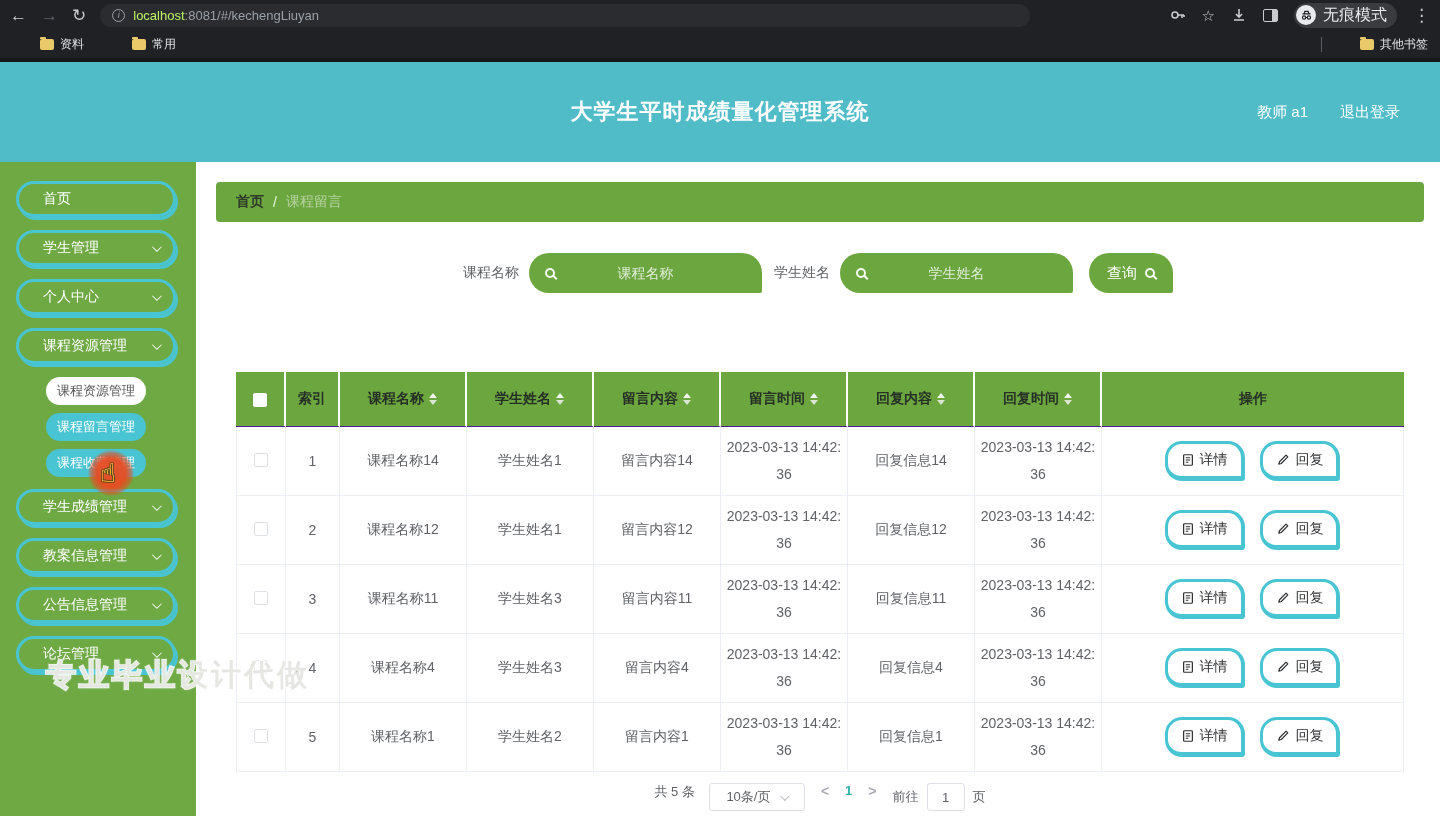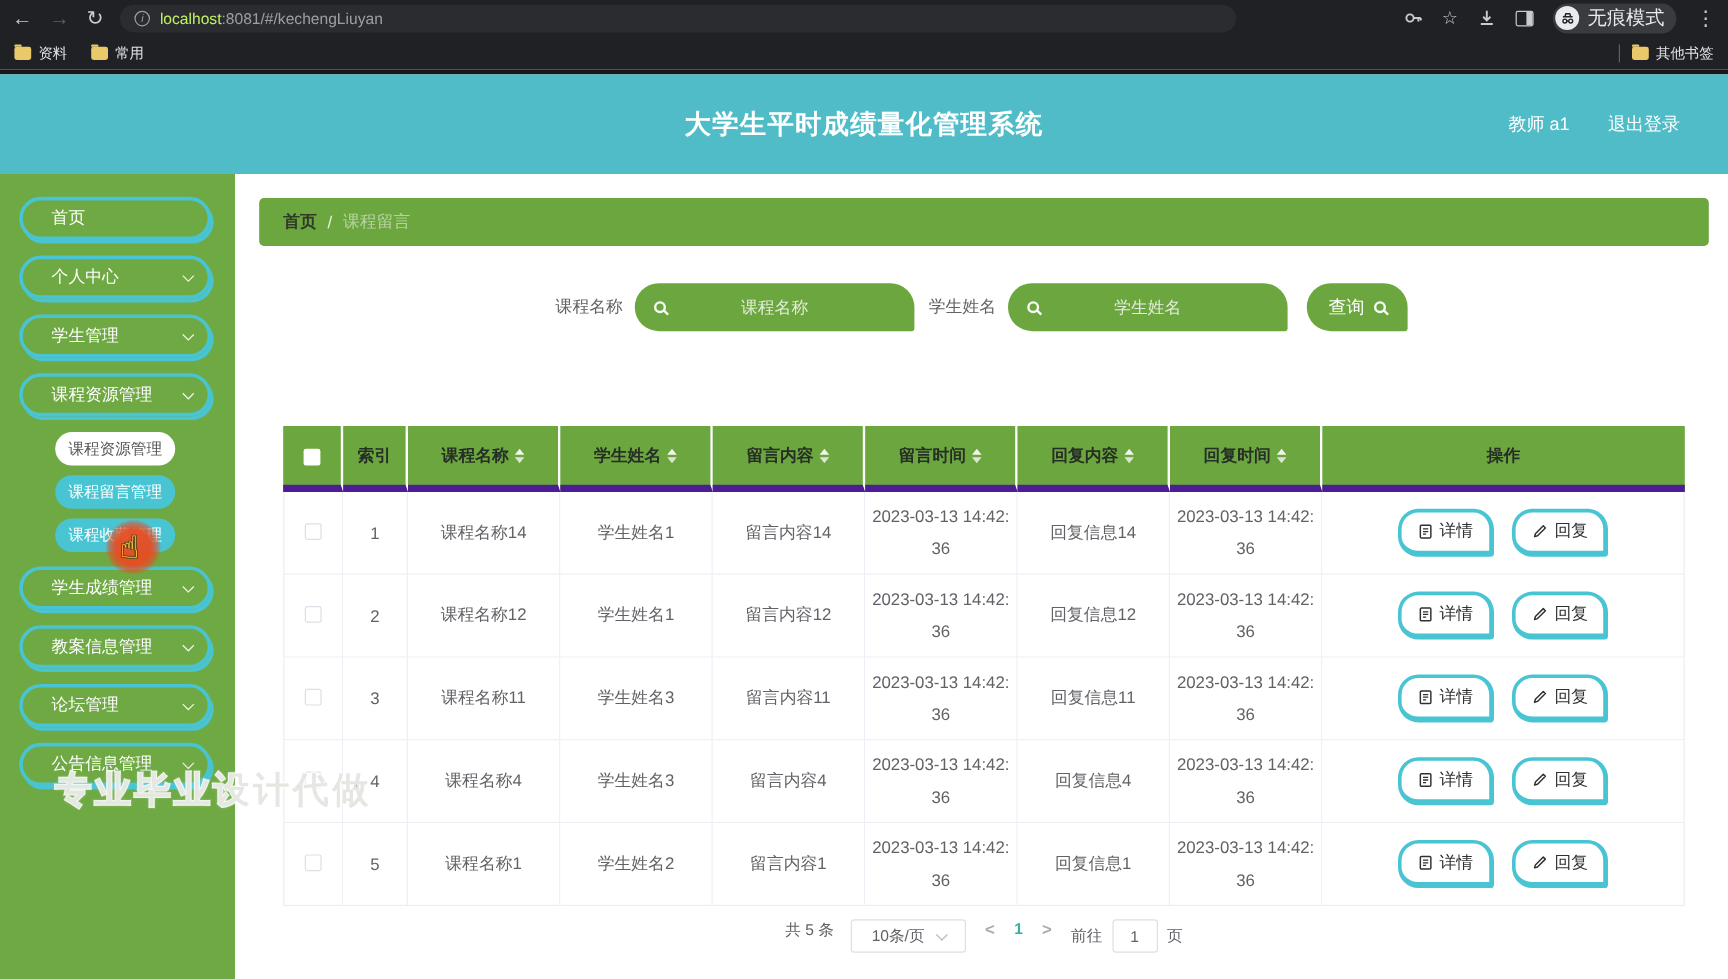--- a/index.html
+++ b/index.html
@@ -23,7 +23,7 @@
   .panel-ic { width:15px; height:13px; border:1.6px solid #c9cbce; border-radius:2px; position:relative; }
   .panel-ic::after { content:''; position:absolute; right:0; top:0; bottom:0; width:5px; background:#c9cbce; }
   .bookmarks { height:28px; background:#202124; display:flex; align-items:center; padding:0 12px; gap:20px; font-size:12px; color:#dfe1e5; }
-  .bm { display:flex; align-items:center; gap:6px; }
+  .bm { display:flex; align-items:center; gap:6px;margin-left:28px; }
   .folder { width:14px; height:11px; background:#e9c96a; border-radius:2px; position:relative; }
   .folder::before { content:''; position:absolute; top:-2px; left:0; width:6px; height:2px; background:#e9c96a; border-radius:1px 1px 0 0; }
   .bm-right { margin-left:auto; display:flex; align-items:center; gap:10px;justify-content:flex-end; }

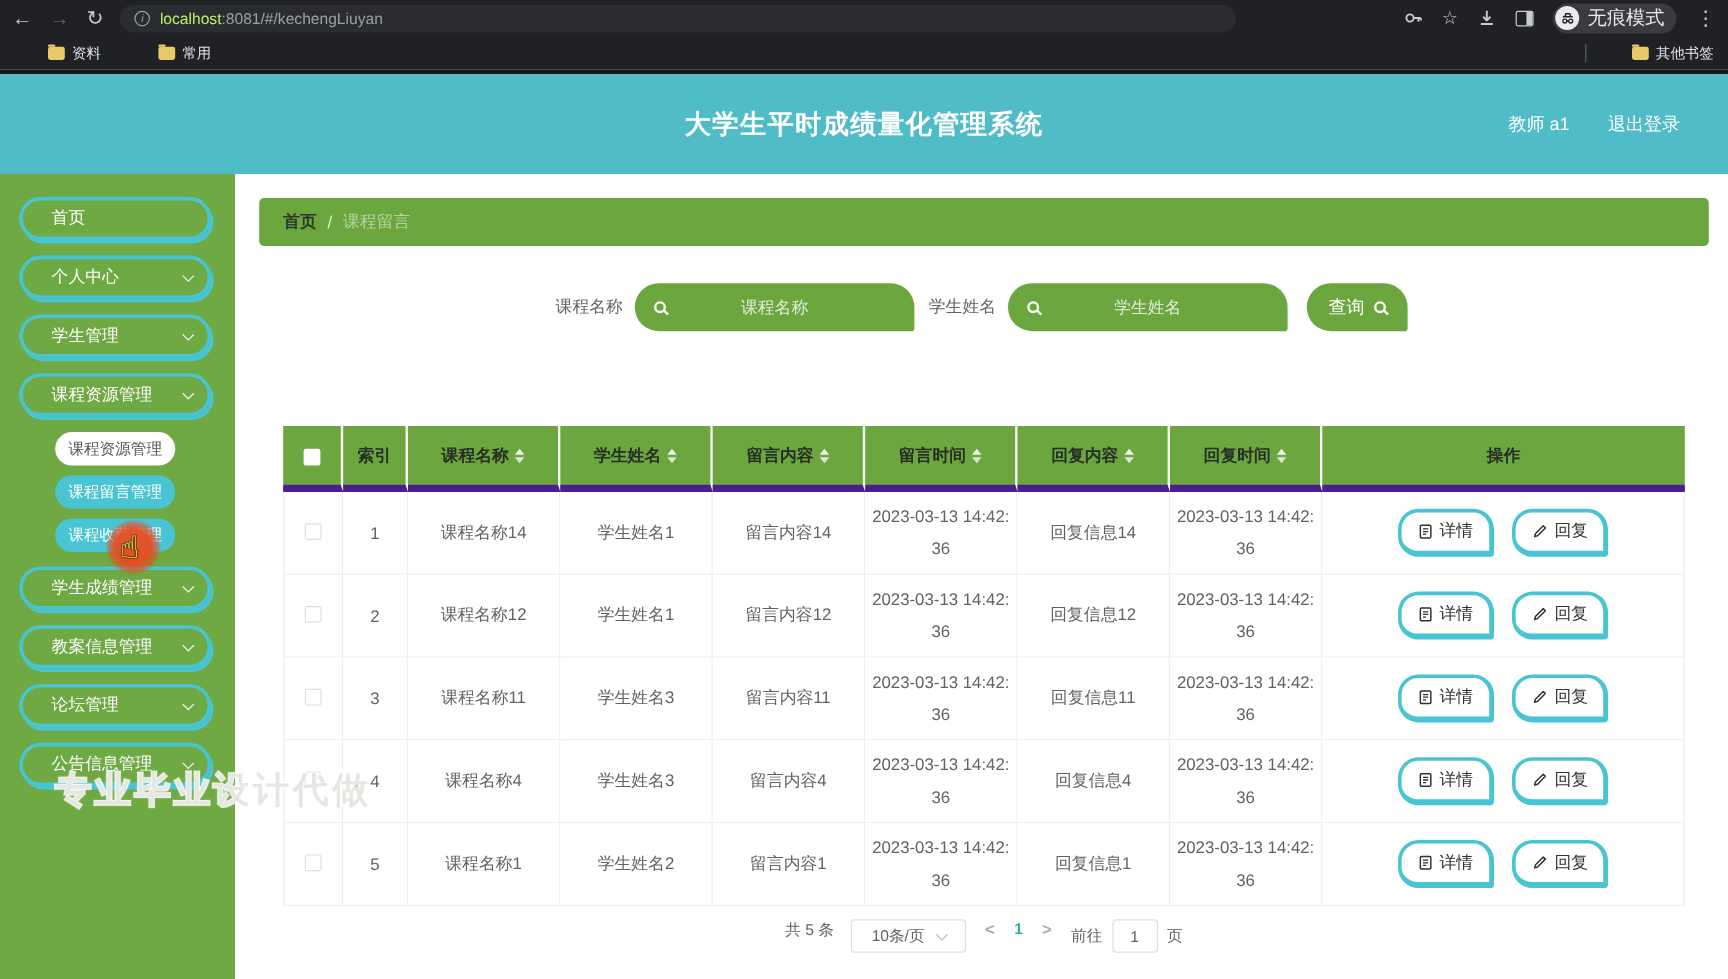--- a/index.html
+++ b/index.html
@@ -31,7 +31,7 @@
   .chrome-strip { height:4px; background:#17181a; }
 
   
-  .app-header { height:83px; background:#50bcc8; position:relative; display:flex; align-items:center; }
+  .app-header { height:100px; background:#50bcc8; position:relative; display:flex; align-items:center; }
   .app-title { position:absolute; left:50%; transform:translateX(-50%); color:#fff; font-size:22px;
     font-weight:bold; letter-spacing:1px; white-space:nowrap; }
   .hdr-right { margin-left:auto; display:flex; gap:32px; padding-right:40px; color:#fff; font-size:15px; }

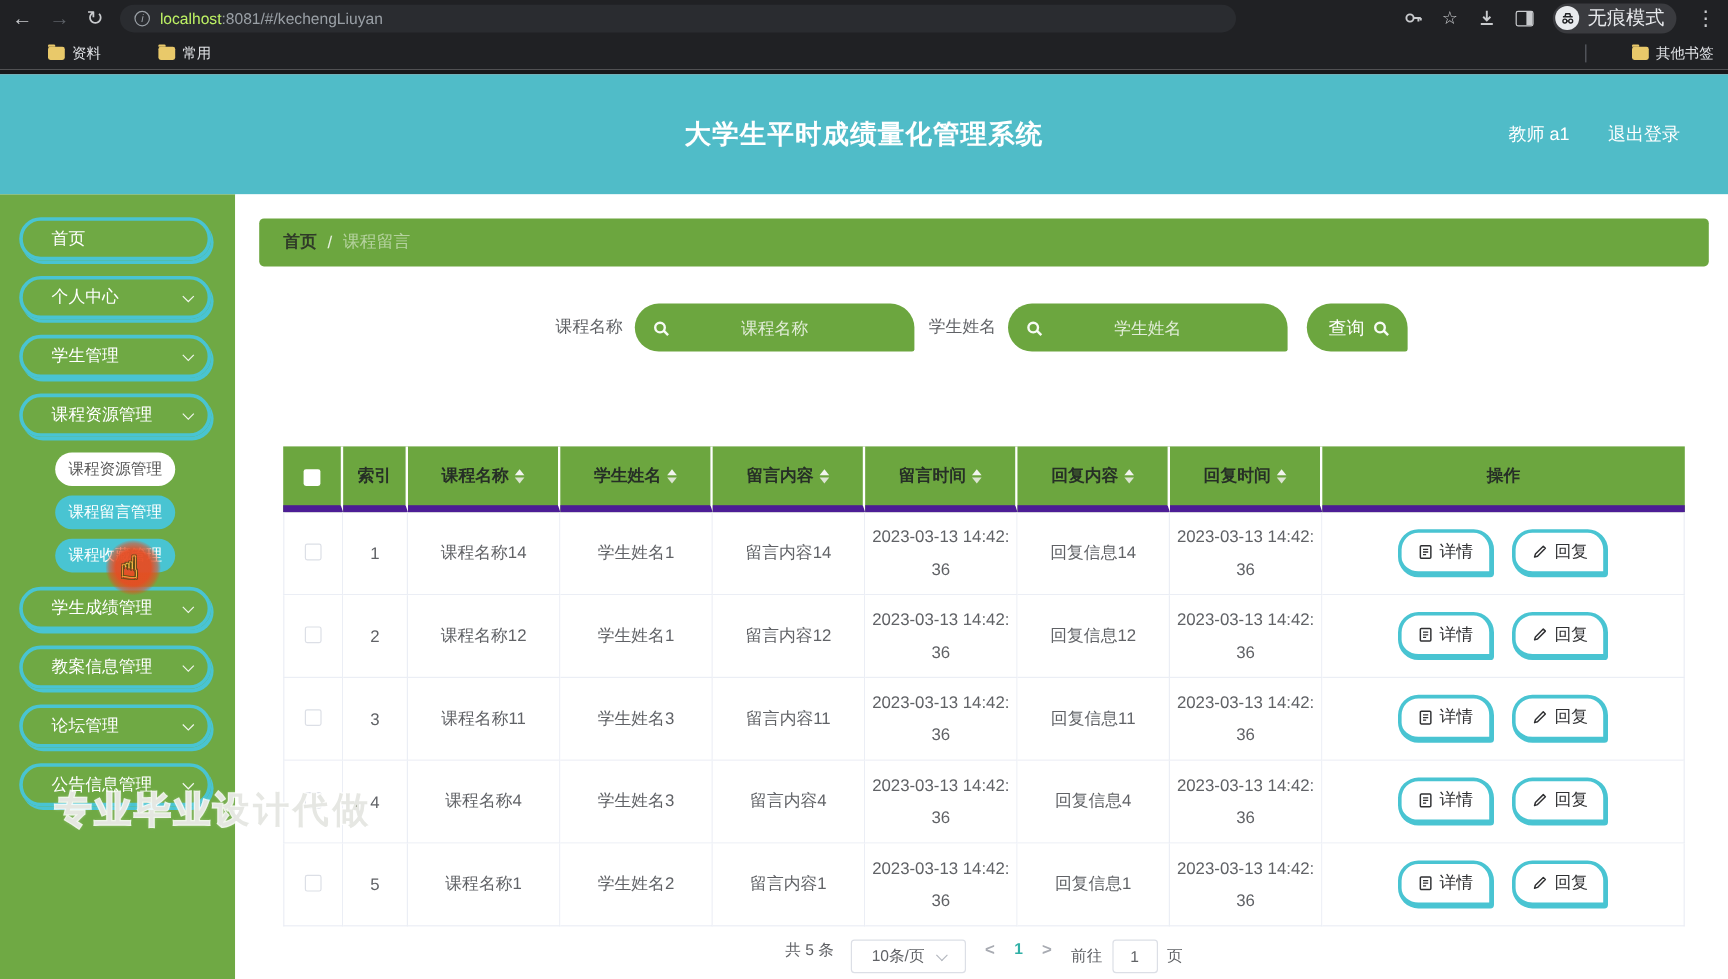--- a/index.html
+++ b/index.html
@@ -191,11 +191,11 @@
       <span class="lbl">首页</span>
     </div>
     <div class="s-item">
+      <span class="lbl">学生管理</span>
+        <span class="chev"></span>
+    </div>
+    <div class="s-item">
       <span class="lbl">个人中心</span>
-        <span class="chev"></span>
-    </div>
-    <div class="s-item">
-      <span class="lbl">学生管理</span>
         <span class="chev"></span>
     </div>
     <div class="s-item">

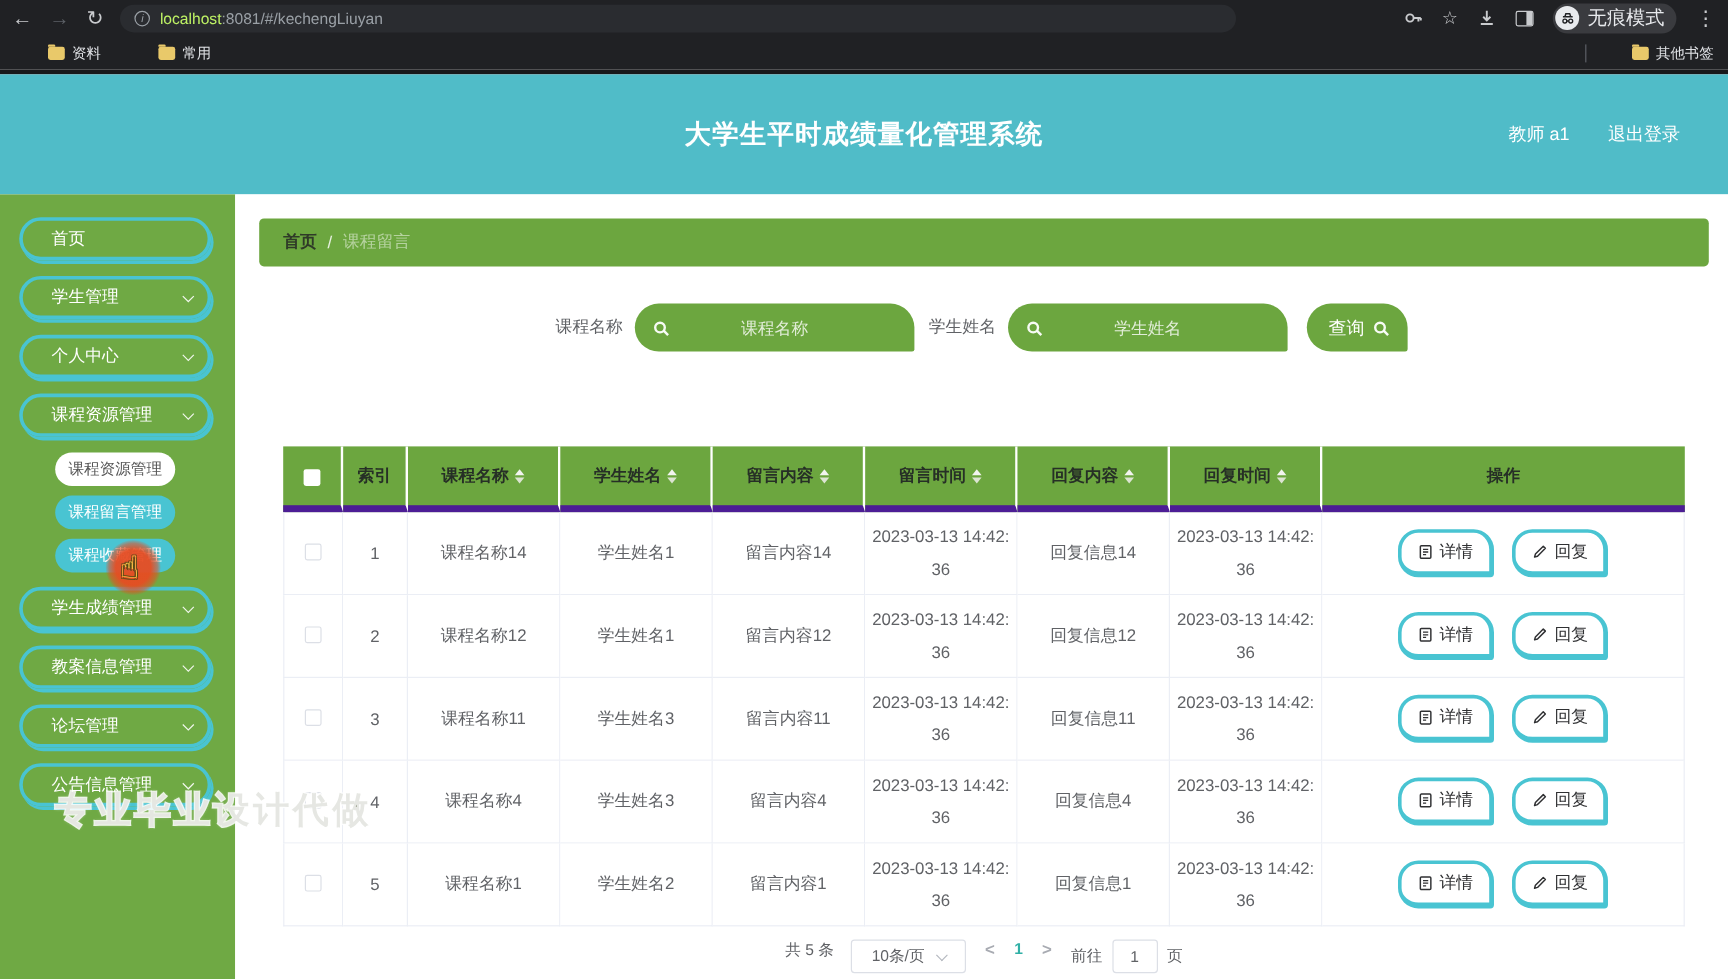--- a/index.html
+++ b/index.html
@@ -83,7 +83,7 @@
   table { width:1168px; border-collapse:separate; border-spacing:0; table-layout:fixed; }
   col.c-check{width:50px;} col.c-idx{width:54px;} col.c-norm{width:127px;} col.c-op{width:302px;}
   thead th { background:#6ca63f; height:55px; color:#262f26; font-size:14px; font-weight:bold;
-    border-right:2px solid #fff; border-bottom:6px solid #4c1d95; text-align:center; }
+    border-right:2px solid #fff; border-bottom:1px solid #4c1d95; text-align:center; }
   thead th:last-child { border-right:none; }
   .th-inner { display:inline-flex; align-items:center; gap:5px; }
   .caret-wrap { display:inline-flex; flex-direction:column; gap:2px; }

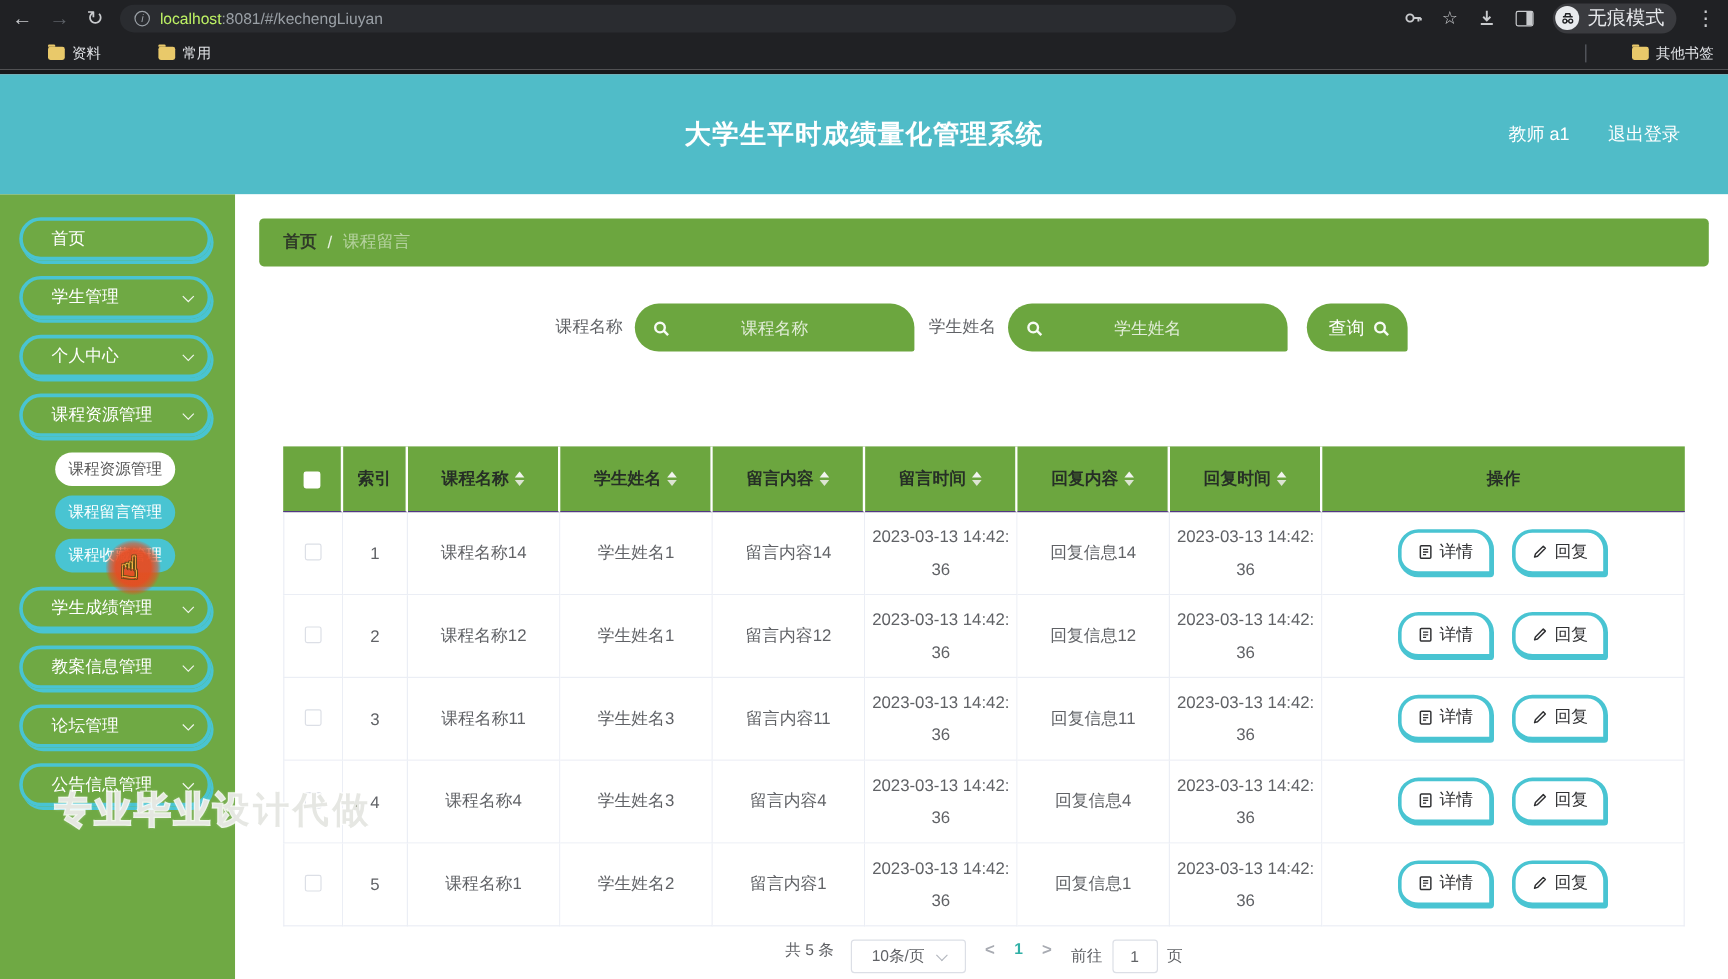--- a/index.html
+++ b/index.html
@@ -216,11 +216,11 @@
         <span class="chev"></span>
     </div>
     <div class="s-item">
+      <span class="lbl">公告信息管理</span>
+        <span class="chev"></span>
+    </div>
+    <div class="s-item">
       <span class="lbl">论坛管理</span>
-        <span class="chev"></span>
-    </div>
-    <div class="s-item">
-      <span class="lbl">公告信息管理</span>
         <span class="chev"></span>
     </div>
   </div>

